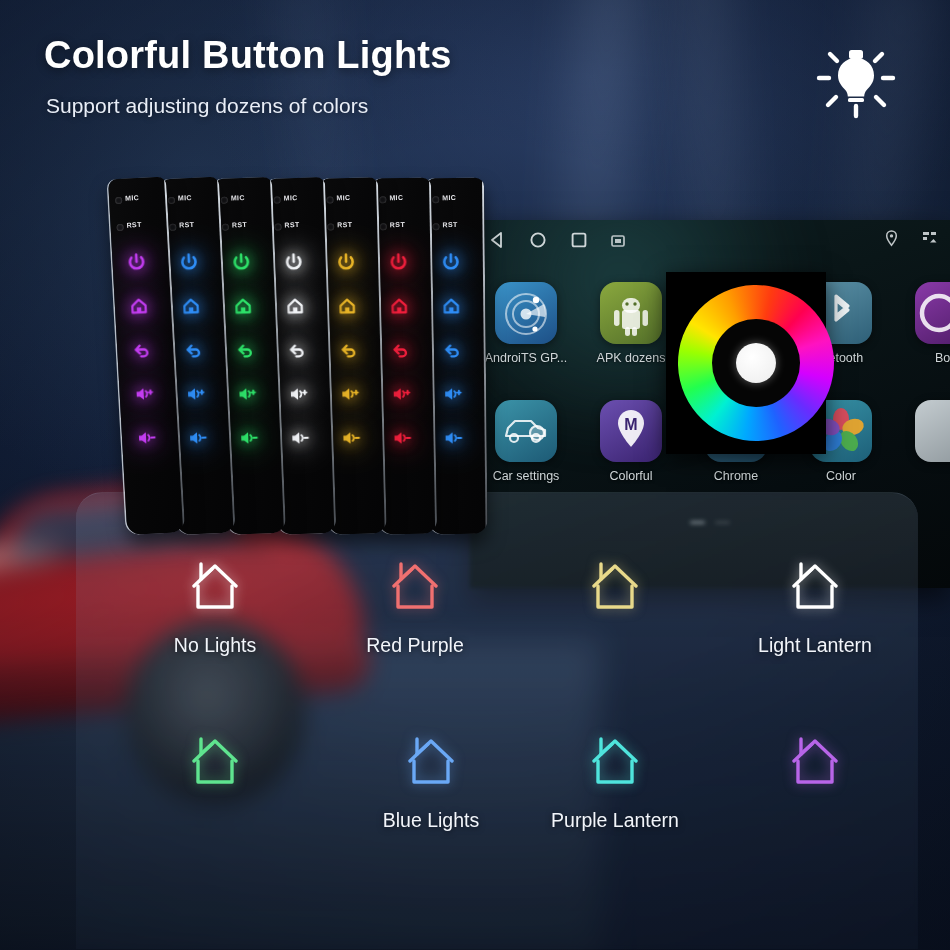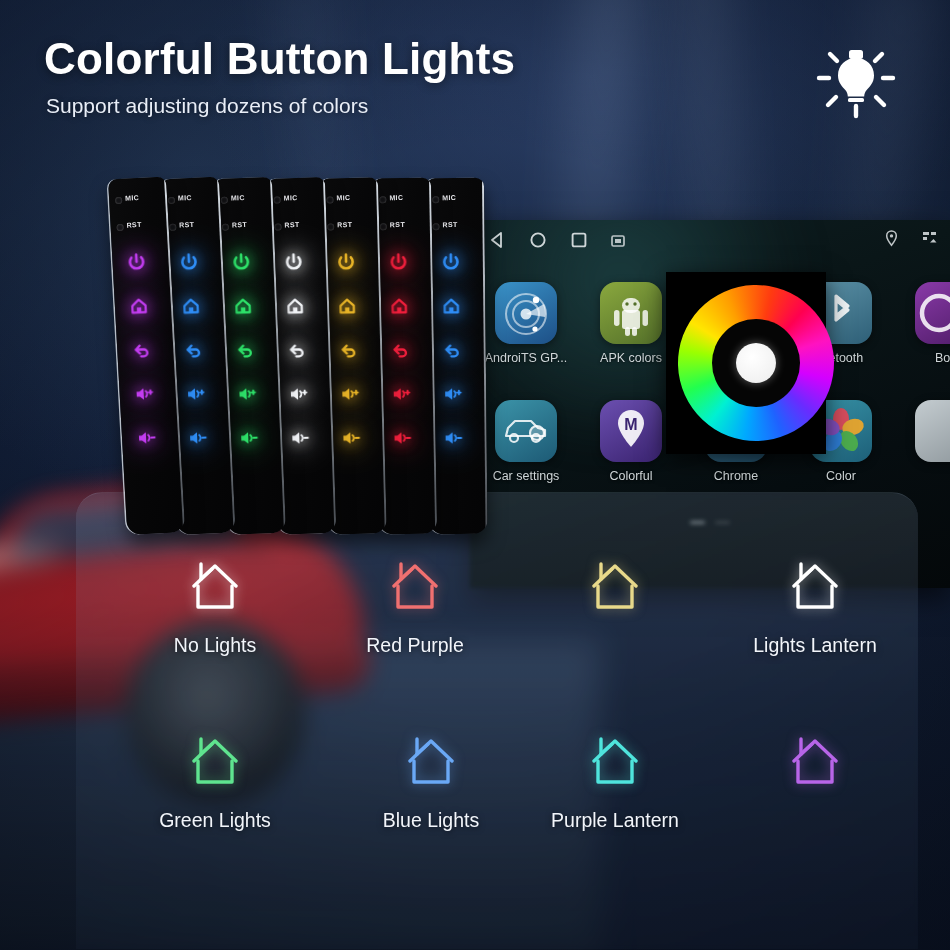--- a/index.html
+++ b/index.html
@@ -43,7 +43,7 @@
     background:linear-gradient(180deg,#2d3e58 0%,#233146 45%,#18222f 100%);}
 
   
-  .title{position:absolute;left:44px;top:34px;font-size:44px;font-weight:bold;color:#fff;letter-spacing:.2px;
+  .title{position:absolute;left:44px;top:34px;font-size:38px;font-weight:bold;color:#fff;letter-spacing:.2px;
     text-shadow:0 2px 10px rgba(0,0,0,.45);}
   .subtitle{position:absolute;left:46px;top:94px;font-size:21px;color:#e9eef7;font-weight:400;
     text-shadow:0 1px 6px rgba(0,0,0,.45);}

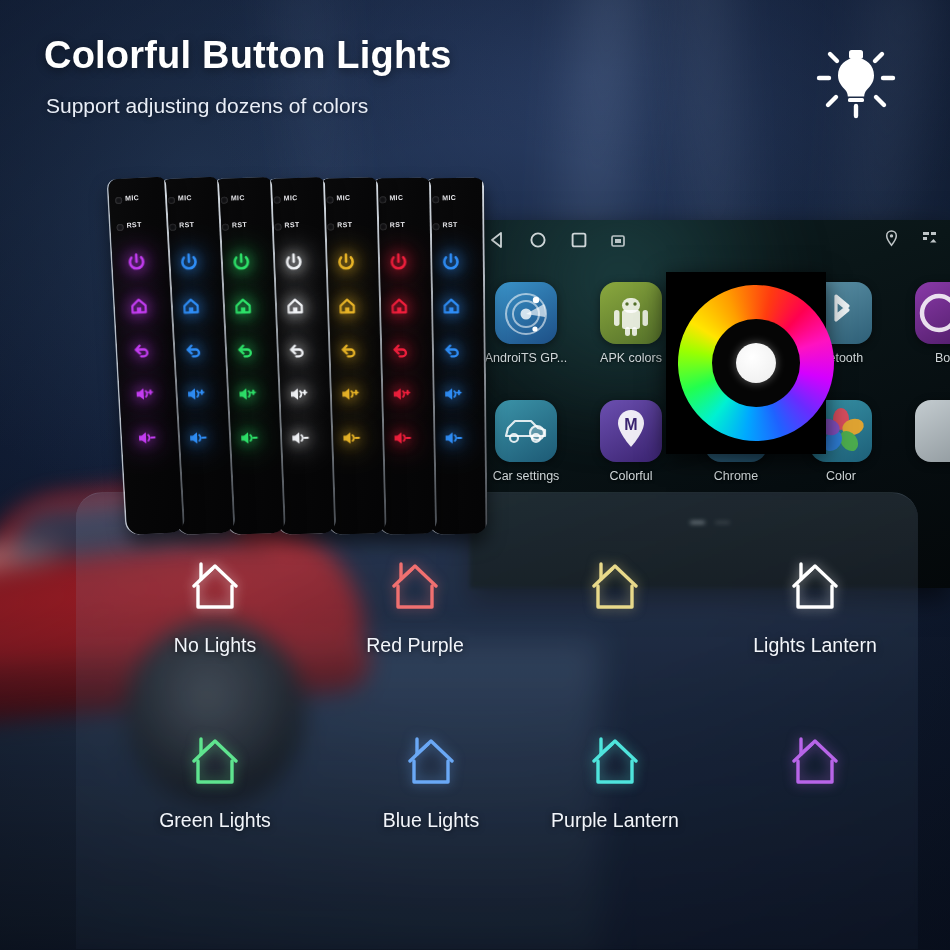--- a/index.html
+++ b/index.html
@@ -211,7 +211,7 @@
               <circle cx="35" cy="22" r="1.7" fill="#54702a"></circle>
           </svg>
         </div>
-        <div class="app-lbl">APK colors</div>
+        <div class="app-lbl">APK dozens</div>
       </div>
 
       <div class="app" style="left:218px;top:10px;">

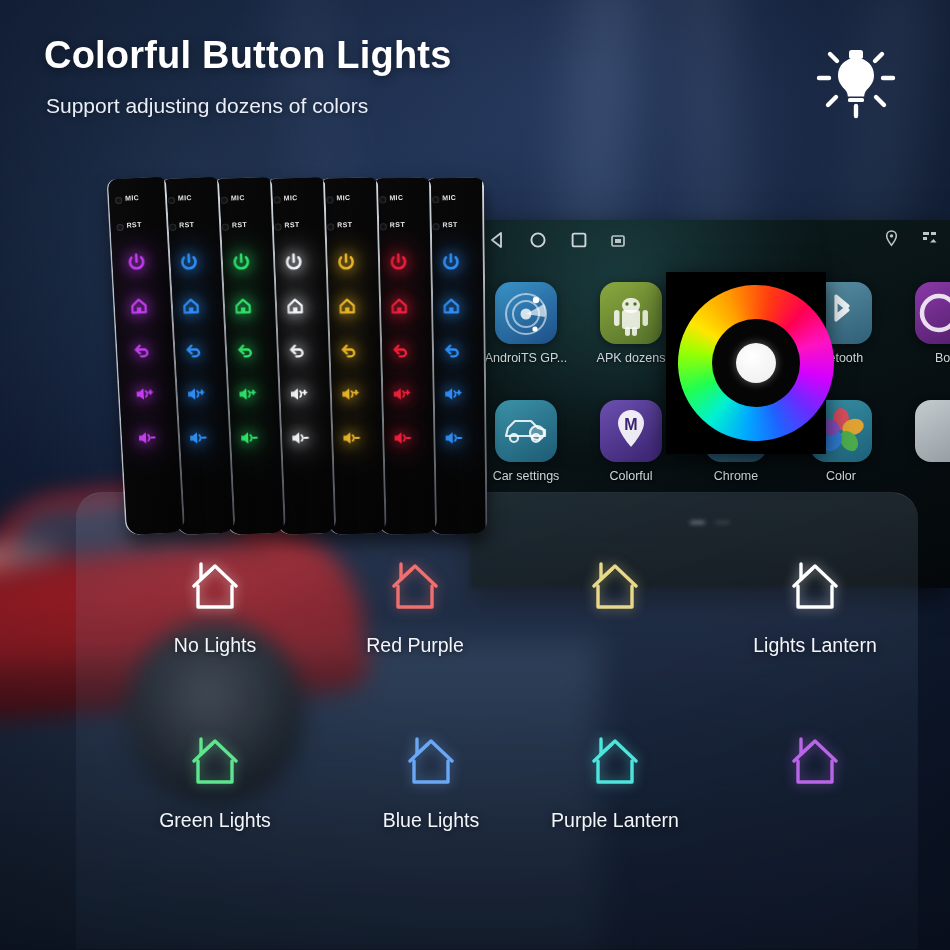--- a/index.html
+++ b/index.html
@@ -582,7 +582,7 @@
           <path d="M17 4 L17 19" fill="none" stroke="#ffffff" stroke-width="3.4" stroke-linecap="round"></path>
           <path d="M17 19 L28 9" fill="none" stroke="#ffffff" stroke-width="3.4" stroke-linecap="round"></path>
           <path d="M14 26 L14 47 L48 47 L48 26" fill="none" stroke="#ffffff" stroke-width="3.4" stroke-linecap="round" stroke-linejoin="round"></path>
-        </svg><div class="lname">Lights Lantern</div></div>
+        </svg><div class="lname">Light Lantern</div></div>
       <div class="lcell" style="left: 34px; top: 175px;"><svg class="lhouse" viewBox="0 0 62 56" style="filter:drop-shadow(0 0 6px #5fe48f88);">
           <path d="M10 26 L31 6 L52 26" fill="none" stroke="#5fe48f" stroke-width="3.4" stroke-linecap="round" stroke-linejoin="round"></path>
           <path d="M17 4 L17 19" fill="none" stroke="#5fe48f" stroke-width="3.4" stroke-linecap="round"></path>

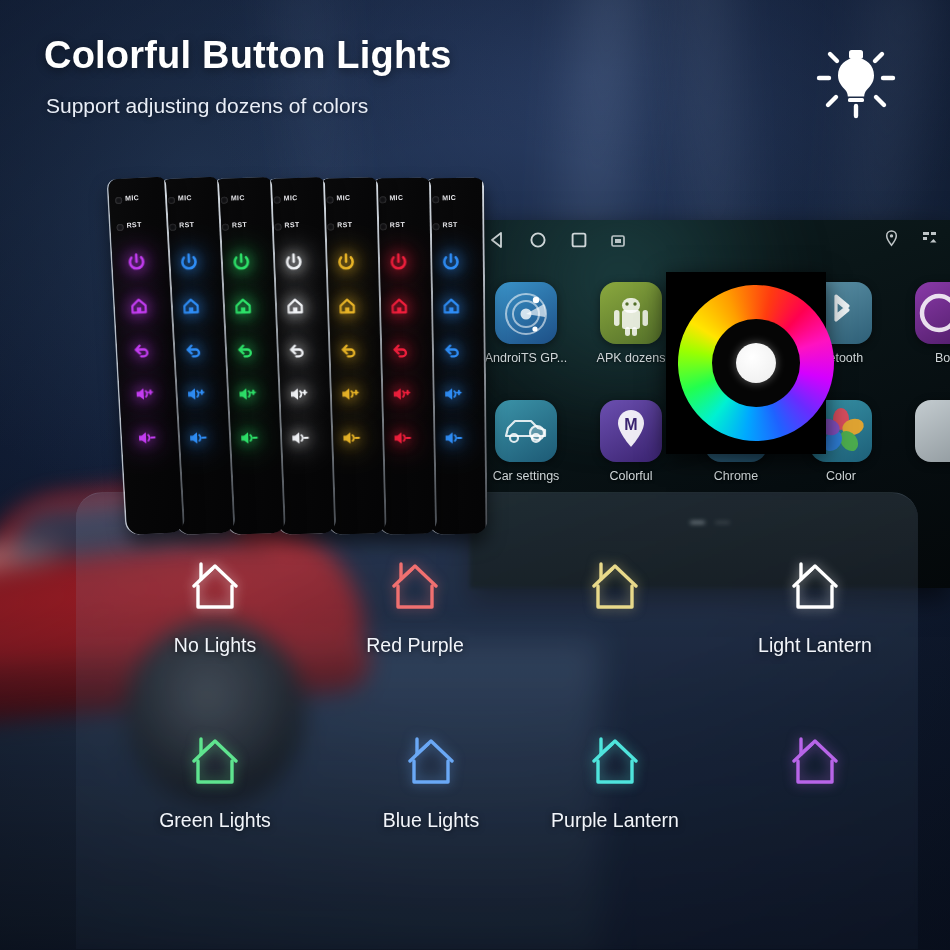--- a/index.html
+++ b/index.html
@@ -588,7 +588,7 @@
           <path d="M17 4 L17 19" fill="none" stroke="#5fe48f" stroke-width="3.4" stroke-linecap="round"></path>
           <path d="M17 19 L28 9" fill="none" stroke="#5fe48f" stroke-width="3.4" stroke-linecap="round"></path>
           <path d="M14 26 L14 47 L48 47 L48 26" fill="none" stroke="#5fe48f" stroke-width="3.4" stroke-linecap="round" stroke-linejoin="round"></path>
-        </svg><div class="lname">Green Lights</div></div>
+        </svg></div>
       <div class="lcell" style="left: 250px; top: 175px;"><svg class="lhouse" viewBox="0 0 62 56" style="filter:drop-shadow(0 0 6px #6aa8f588);">
           <path d="M10 26 L31 6 L52 26" fill="none" stroke="#6aa8f5" stroke-width="3.4" stroke-linecap="round" stroke-linejoin="round"></path>
           <path d="M17 4 L17 19" fill="none" stroke="#6aa8f5" stroke-width="3.4" stroke-linecap="round"></path>

